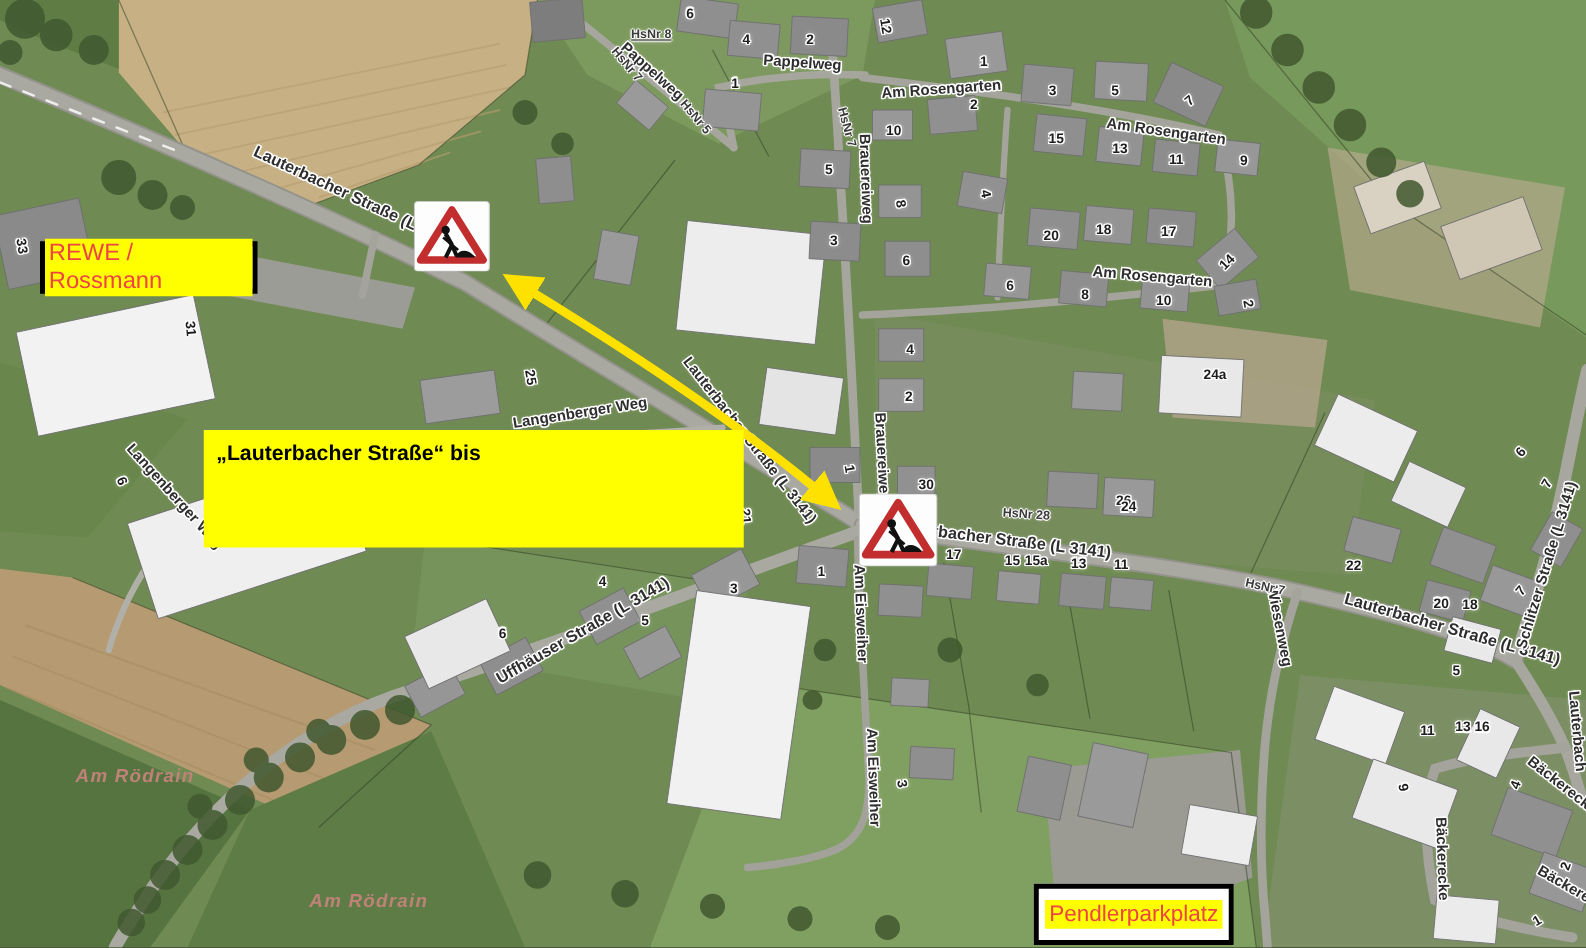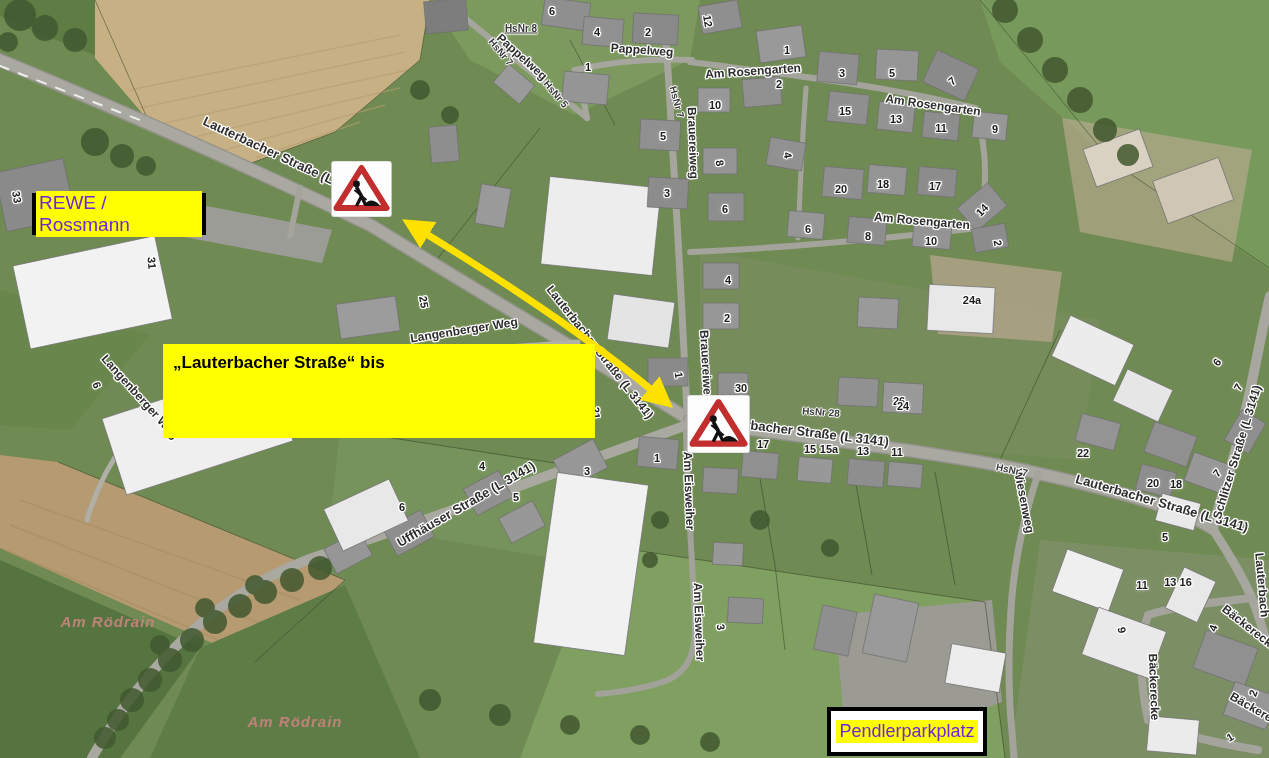--- a/index.html
+++ b/index.html
@@ -21,7 +21,7 @@
         letter-spacing:1px;opacity:.95;}
   .note-box{position:absolute;z-index:6;background:#fff;border:4px solid #000;
             display:flex;align-items:center;justify-content:center;}
-  .note-box .hl{background:#ffff00;padding:1px 3px;color:#6d28d9;}
+  .note-box .hl{background:#ffff00;padding:1px 3px;color:#ef4444;}
   #rewe-box{left:32px;top:193px;width:166px;height:34px;font-size:19px;}
   #pendler-box{left:827px;top:707px;width:152px;height:41px;font-size:18px;}
   #info-box{position:absolute;z-index:6;left:163px;top:344px;width:432px;height:94px;

